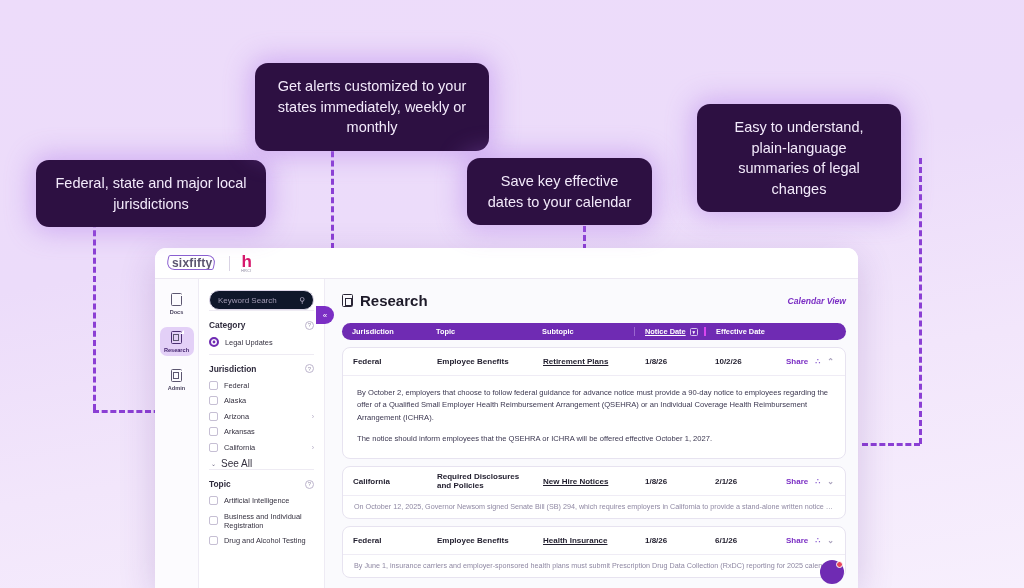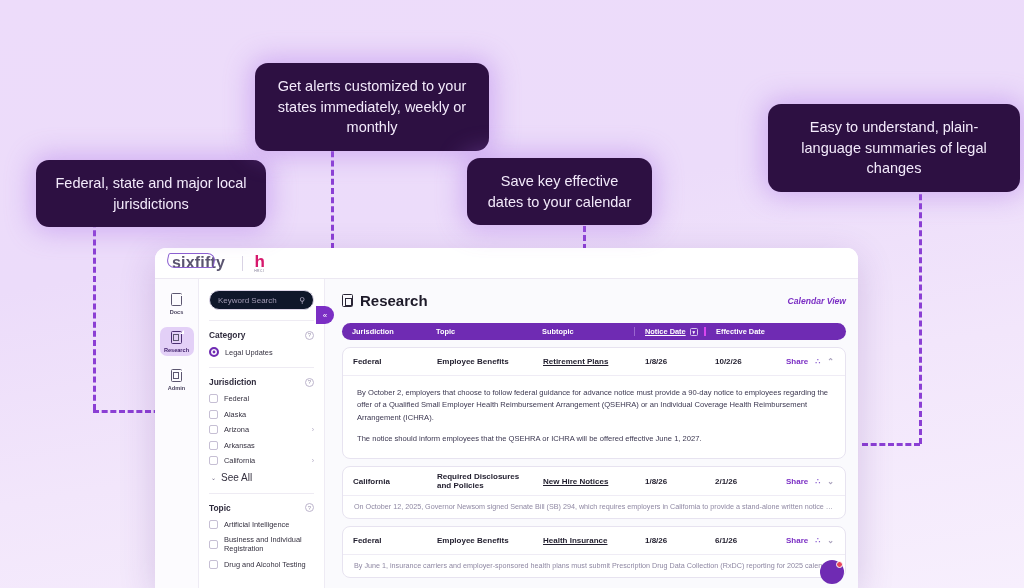--- a/index.html
+++ b/index.html
@@ -252,7 +252,7 @@
 
 <div class="callout" style="left:467px; top:158px; width:185px;">Save key effective dates to your calendar</div>
 
-<div class="callout" style="left:768px; top:104px; width:252px;">Easy to understand, plain-language summaries of legal changes</div>
+<div class="callout" style="left:697px; top:104px; width:204px;">Easy to understand, plain-language summaries of legal changes</div>
 
 <div class="app">
 

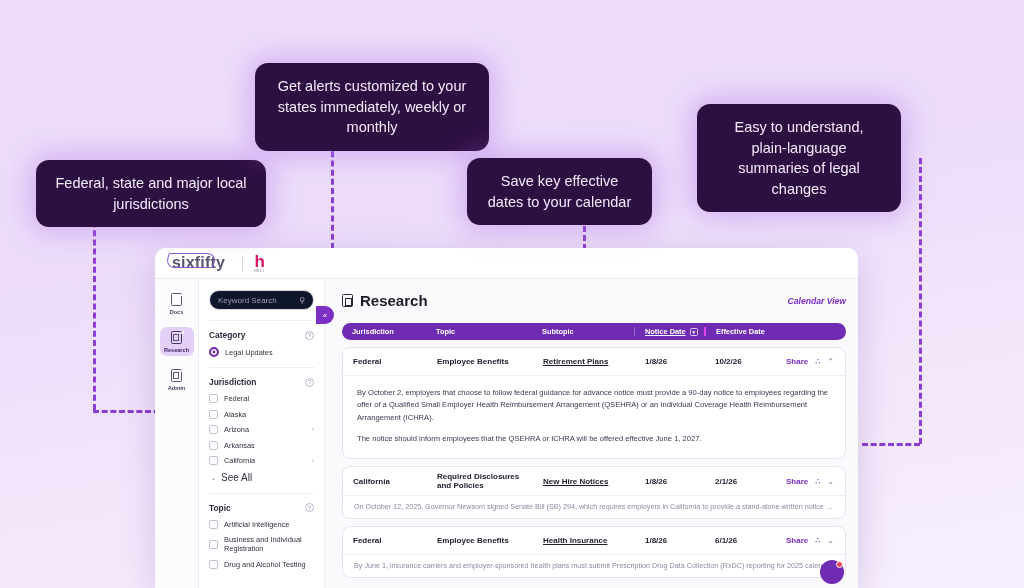--- a/index.html
+++ b/index.html
@@ -64,7 +64,7 @@
     background: #fff;
   }
   .logo-sixfifty {
-    font-size: 16px; font-weight: 700; color: #5b5570;
+    font-size: 12px; font-weight: 700; color: #5b5570;
     letter-spacing: .2px; position: relative; padding: 1px 3px;
   }
   .logo-sixfifty::after {

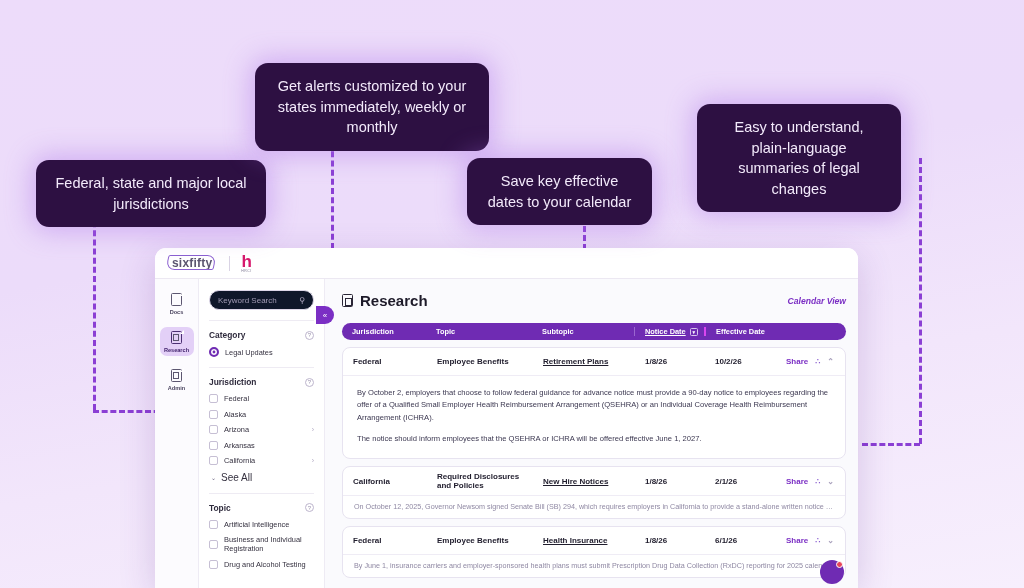--- a/index.html
+++ b/index.html
@@ -135,7 +135,7 @@
     font-size: 8px; color: #a39cb5; background: #0f172a;
   }
   .search-box .mag { margin-left: auto; font-size: 8px; color: #b3abc4; }
-  .fgroup { border-top: 1px solid #eeebf3; margin-top: 10px; padding-top: 9px; }
+  .fgroup { border-top: 1px solid #eeebf3; padding-top: 9px; }
   .fgroup:first-of-type { border-top: none; }
   .fhead { display: flex; align-items: center; margin-bottom: 7px; }
   .fhead .t { font-size: 8.4px; font-weight: 700; color: #2f2b3d; }

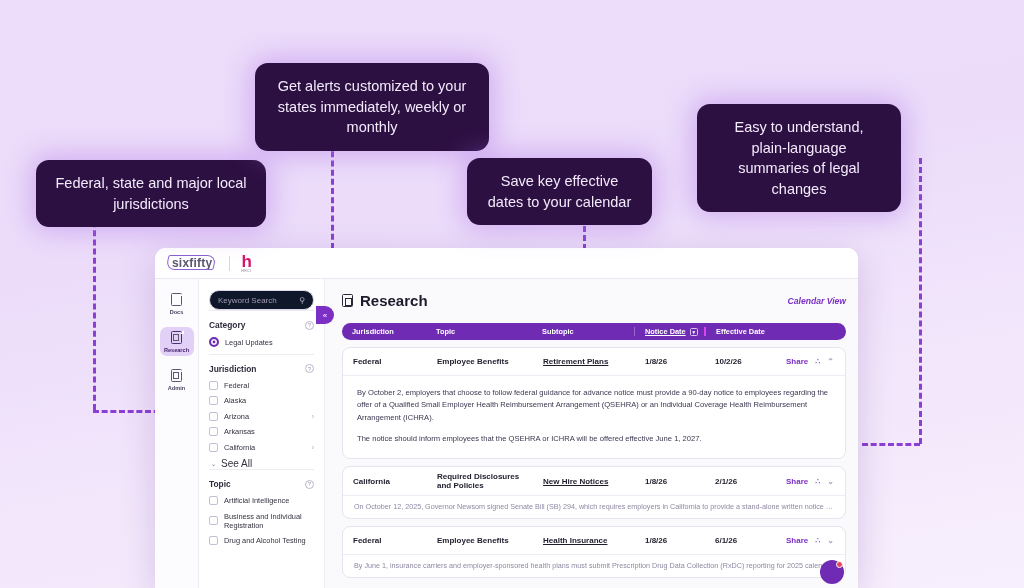--- a/index.html
+++ b/index.html
@@ -396,7 +396,7 @@
         </div>
         <div class="cbody">
           <p>By October 2, employers that choose to follow federal guidance for advance notice must provide a 90-day notice to employees regarding the offer of a Qualified Small Employer Health Reimbursement Arrangement (QSEHRA) or an Individual Coverage Health Reimbursement Arrangement (ICHRA).</p>
-          <p>The notice should inform employees that the QSEHRA or ICHRA will be offered effective June 1, 2027.</p>
+          <p>The notice should inform employees that the QSEHRA or ICHRA will be offered effective October 1, 2027.</p>
         </div>
       </div>
 

